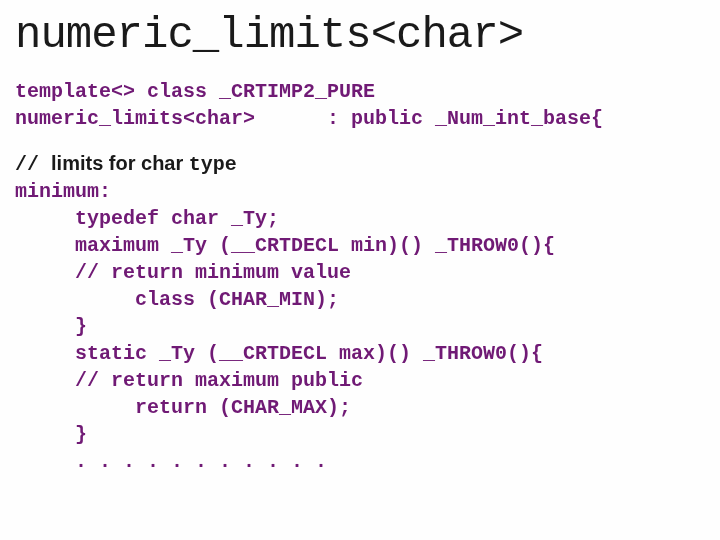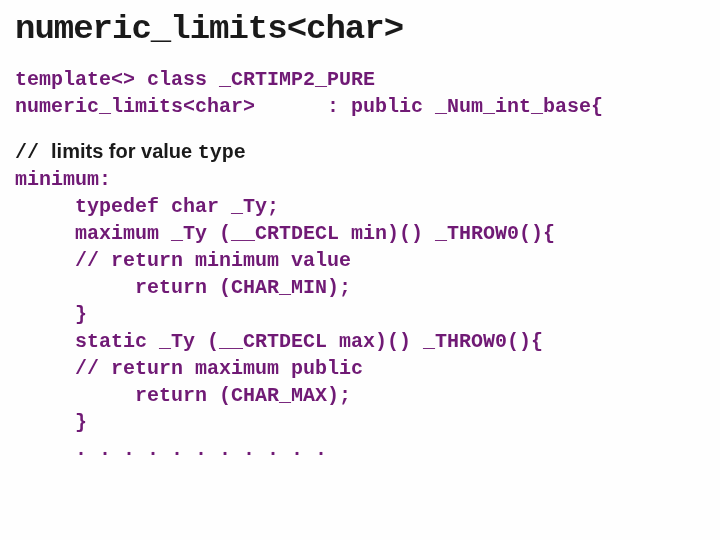--- a/index.html
+++ b/index.html
@@ -13,8 +13,8 @@
     }
     .title {
       font-family: "Courier New", monospace;
-      font-weight: bold;
-      font-size: 34px;
+      font-weight: normal;
+      font-size: 44px;
       color: #1a1a1a;
       margin: 0 0 18px 0;
       letter-spacing: -1px;

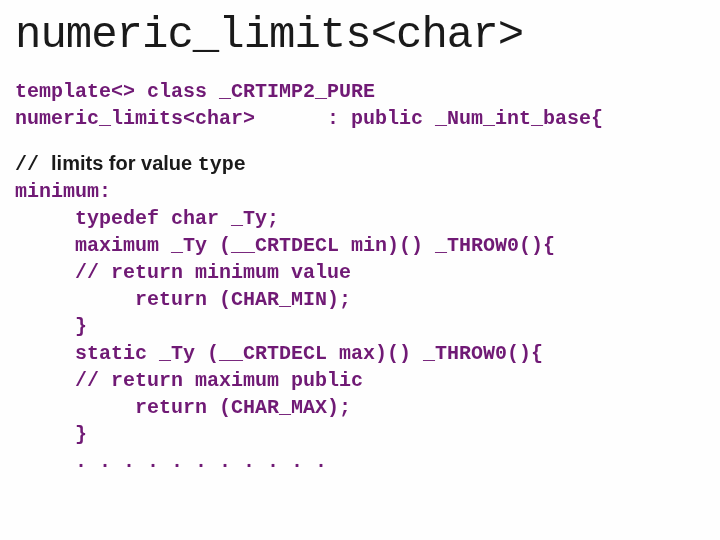--- a/index.html
+++ b/index.html
@@ -52,7 +52,7 @@
 <div class="spacer"></div>
 
 <div class="comment-mixed">
-  <span class="mono">// </span><span>limits for value  </span><span class="mono">type</span>
+  <span class="mono">// </span><span>limits for char  </span><span class="mono">type</span>
 </div>
 
 <div class="code-line">minimum:</div>

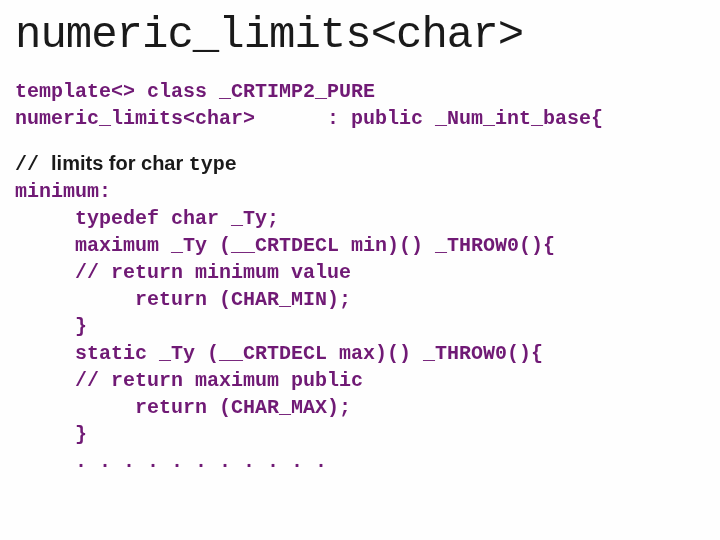--- a/index.html
+++ b/index.html
@@ -59,7 +59,7 @@
 <div class="code-line">     typedef char _Ty;</div>
 <div class="code-line">     maximum _Ty (__CRTDECL min)() _THROW0(){</div>
 <div class="code-line">     // return minimum value</div>
-<div class="code-line">          return (CHAR_MIN);</div>
+<div class="code-line">          class (CHAR_MIN);</div>
 <div class="code-line">     }</div>
 <div class="code-line">     static _Ty (__CRTDECL max)() _THROW0(){</div>
 <div class="code-line">     // return maximum public</div>

